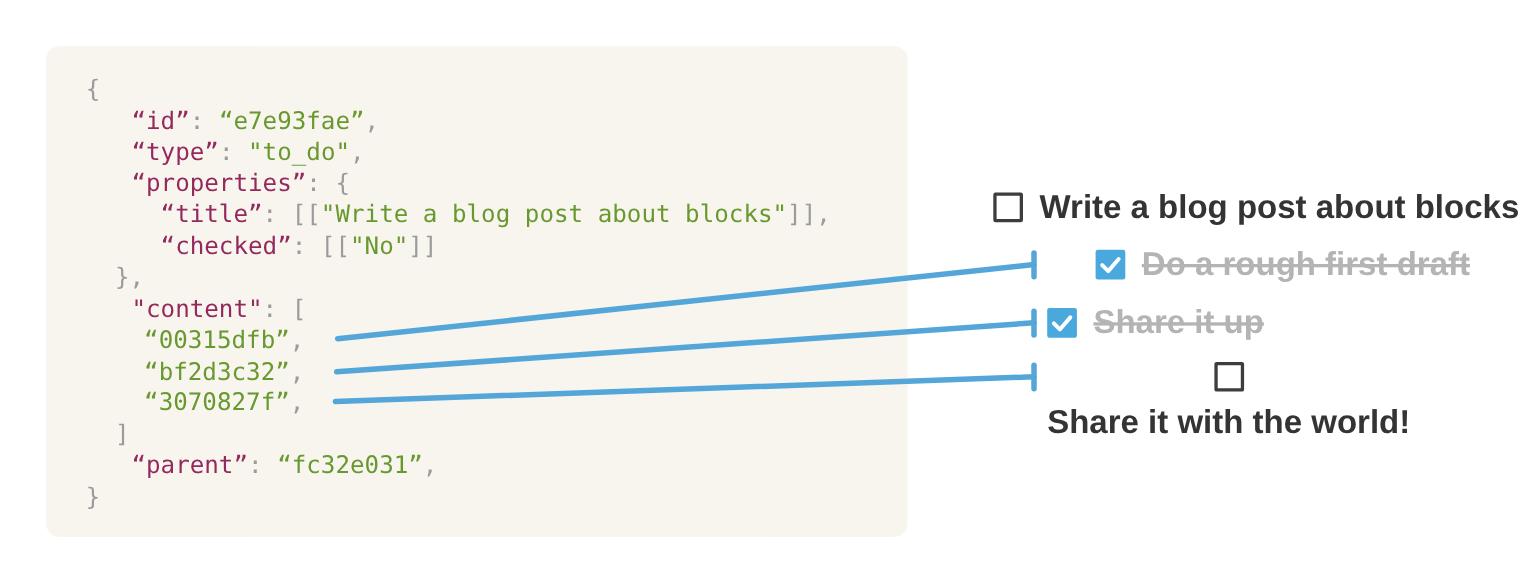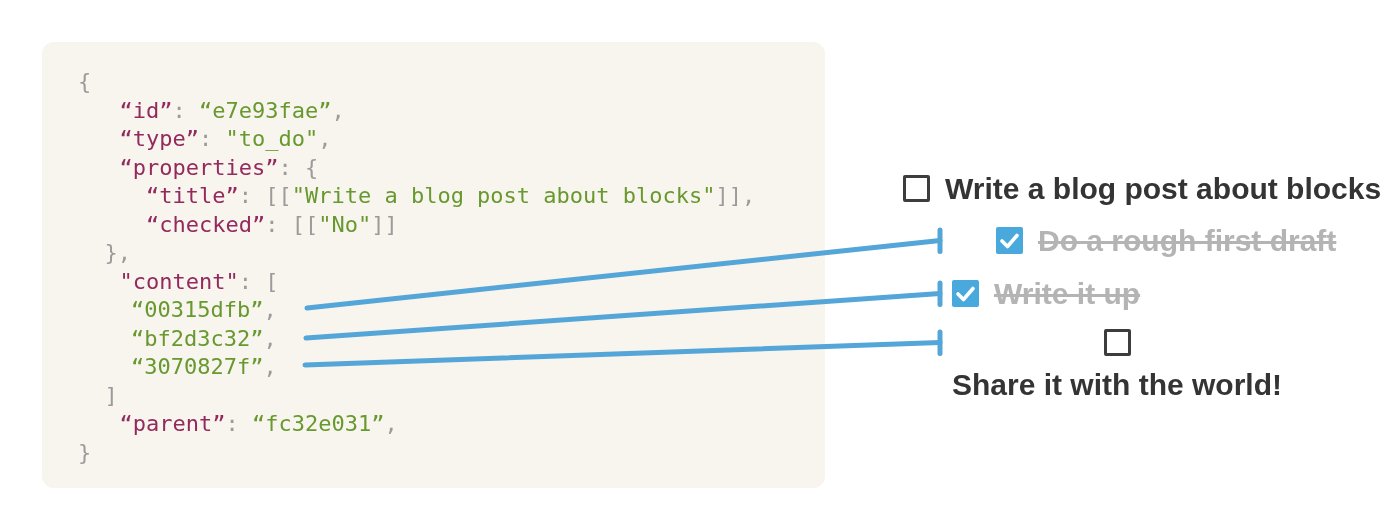--- a/index.html
+++ b/index.html
@@ -97,7 +97,7 @@
         <polyline points="6,14 11.5,19.5 21,8.5"></polyline>
       </svg>
     </span>
-    <span class="todo-label done">Write it up</span>
+    <span class="todo-label done">Share it up</span>
   </div>
     <div class="todo-row unchecked">
     <span class="checkbox">

